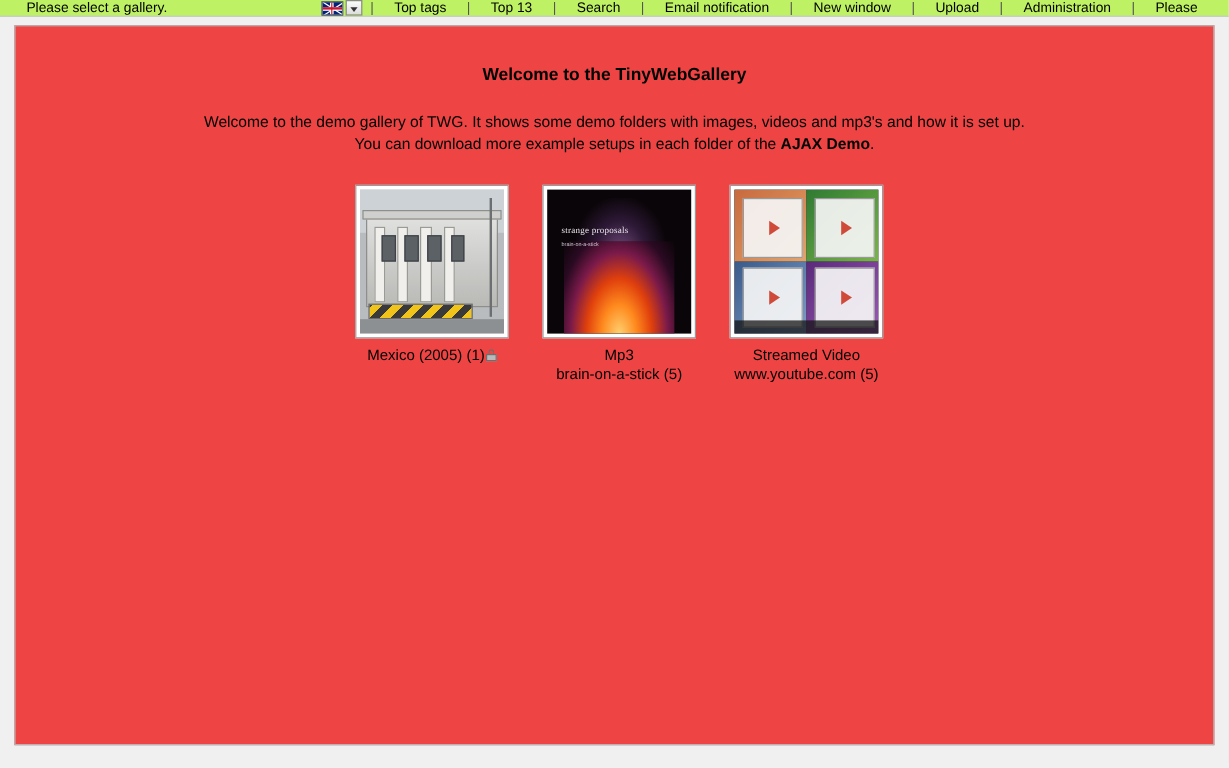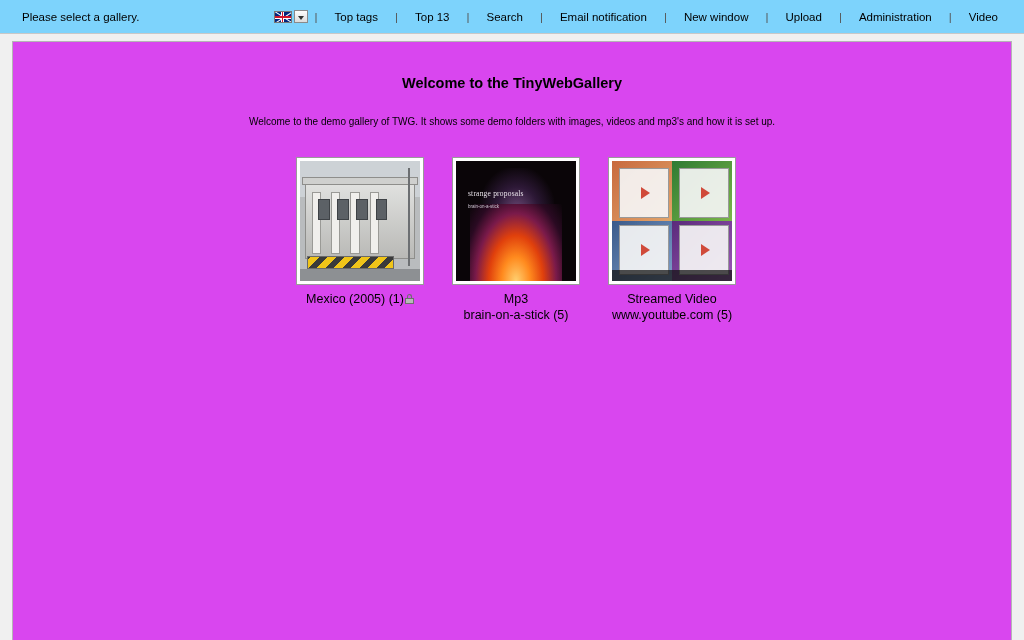--- a/index.html
+++ b/index.html
@@ -17,8 +17,8 @@
   
   .topbar {
     position: relative;
-    height: 34px;
-    background: #7dd3fc;
+    height: 14px;
+    background: #bef264;
     border-bottom: 1px solid #c8c8c8;
     display: flex;
     align-items: center;

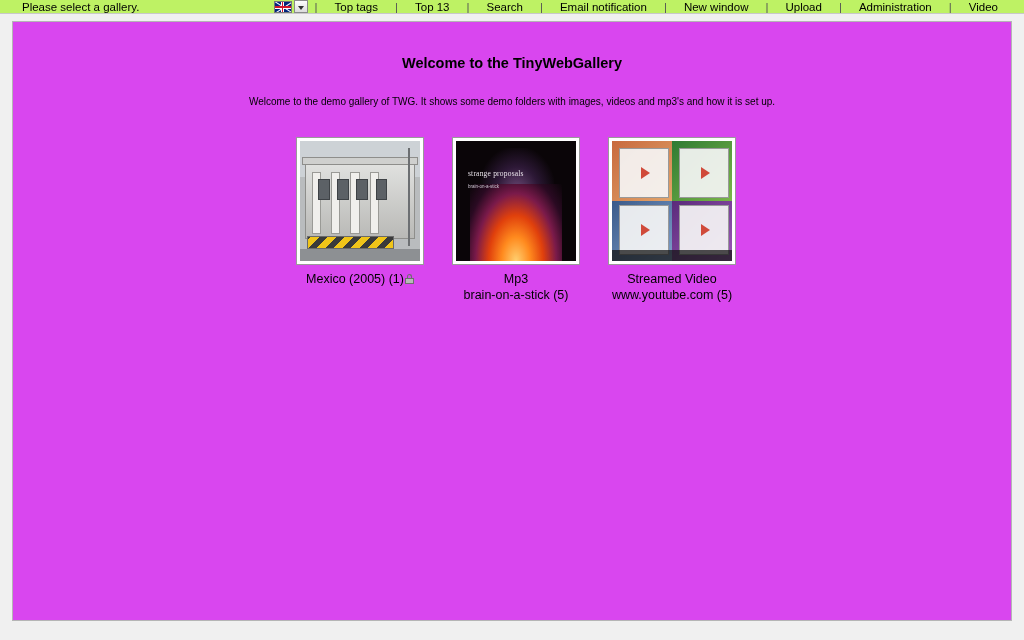--- a/index.html
+++ b/index.html
@@ -312,7 +312,7 @@
     <span class="sep">|</span>
     <a href="#">Administration</a>
     <span class="sep">|</span>
-    <a href="#">Video</a>
+    <a href="#">Please</a>
   </div>
 </div>
 

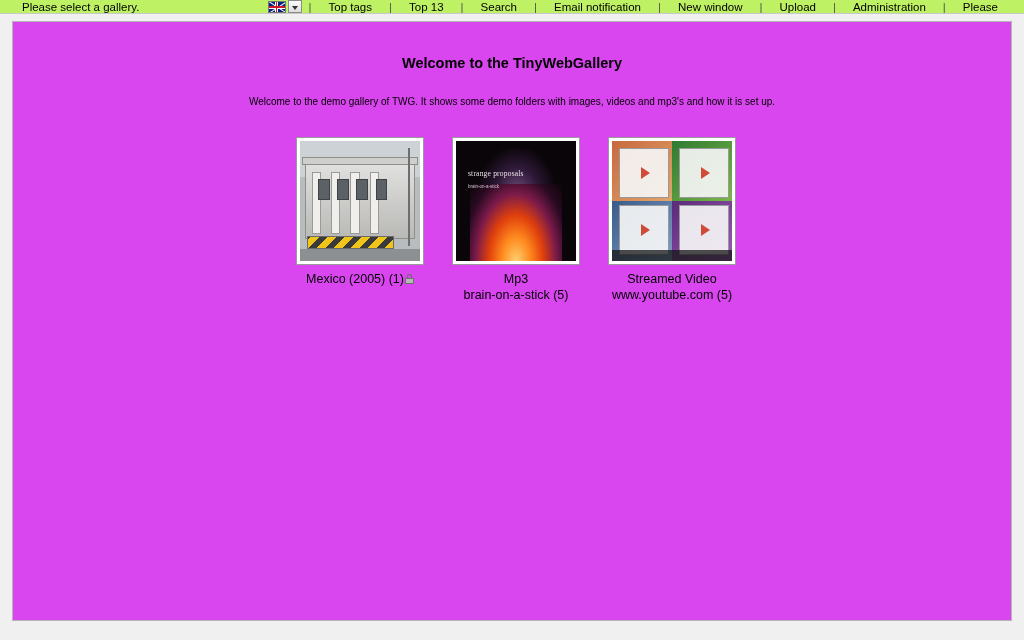--- a/index.html
+++ b/index.html
@@ -116,7 +116,7 @@
   .frame {
     margin: 7px 12px 0 12px;
     height: 600px;
-    background: #d946ef;
+    background: #ef4444;
     border: 1px solid #b5b5b5;
     box-sizing: border-box;
     overflow: hidden;

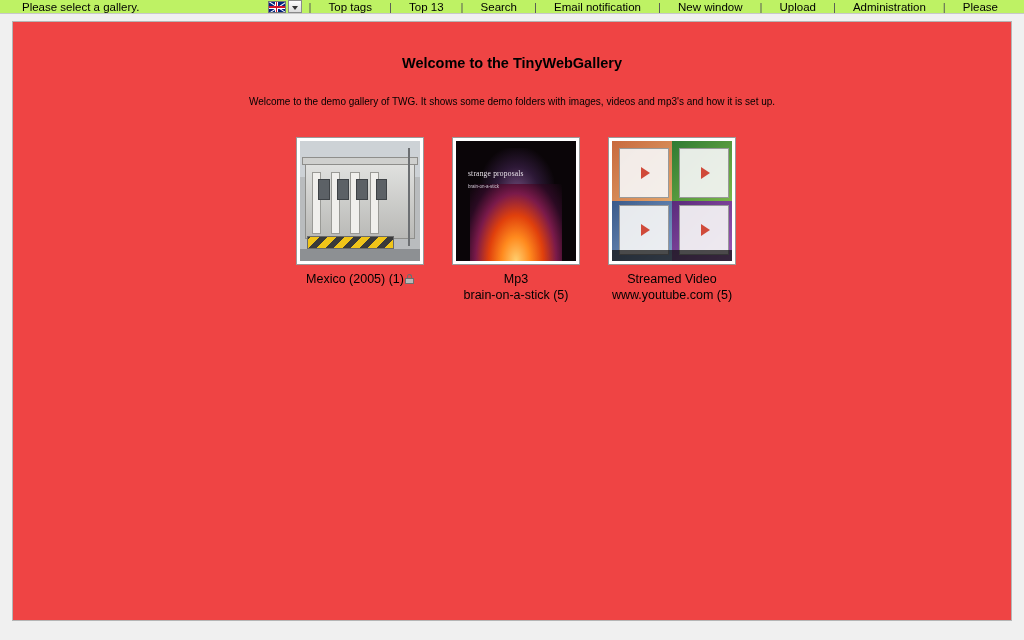--- a/index.html
+++ b/index.html
@@ -132,7 +132,7 @@
 
   .desc {
     text-align: center;
-    font-size: 10px;
+    font-size: 13px;
     line-height: 17.5px;
     margin: 22px auto 0 auto;
     width: 770px;

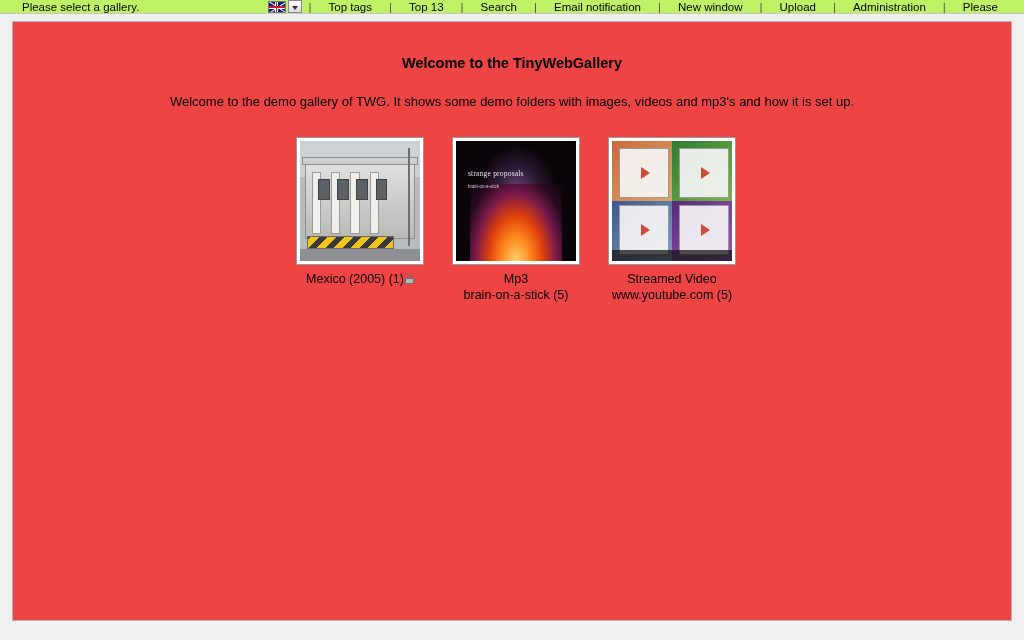--- a/index.html
+++ b/index.html
@@ -322,6 +322,7 @@
 
   <div class="desc">
     <div>Welcome to the demo gallery of TWG. It shows some demo folders with images, videos and mp3's and how it is set up.</div>
+    <div><span>You can download more example setups in each folder of the </span><b>AJAX Demo</b><span>.</span></div>
   </div>
 
   <div class="thumbs">

